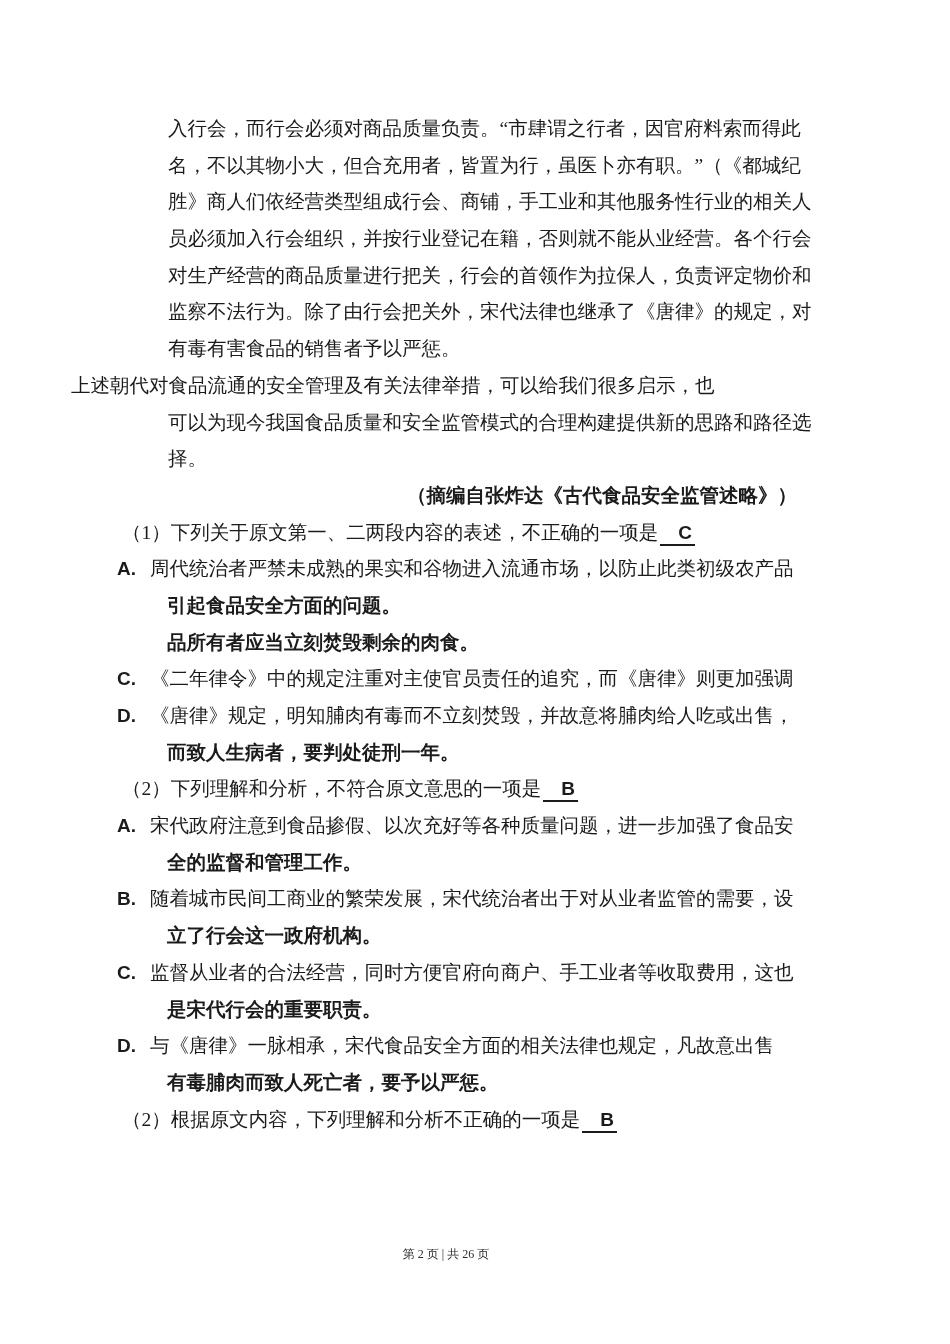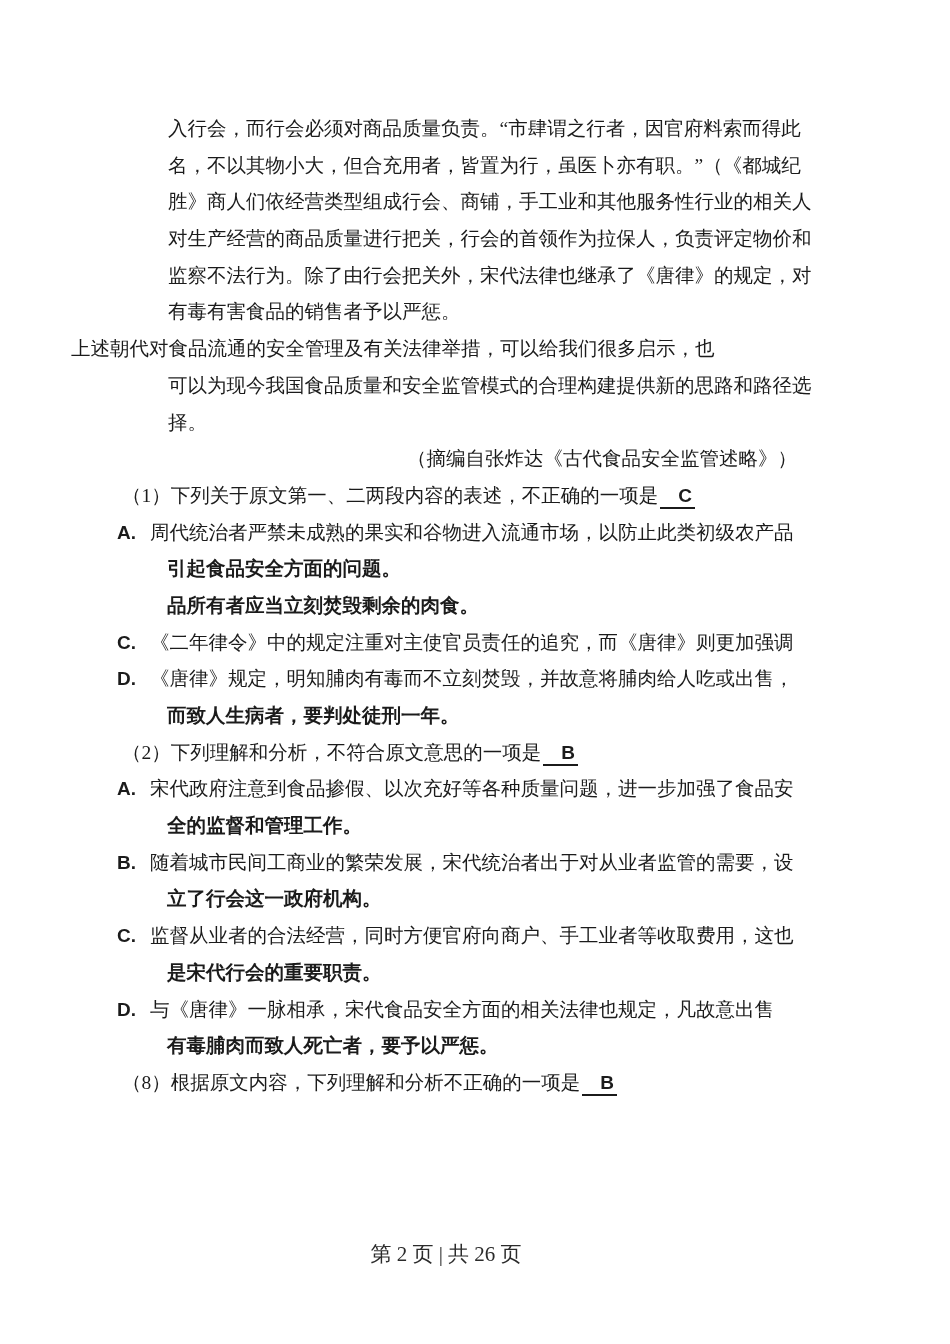--- a/index.html
+++ b/index.html
@@ -51,6 +51,7 @@
       <div class="ln para"><span>入行会，而行会必须对商品质量负责。“市肆谓之行者，因官府料索而得此</span></div>
       <div class="ln para"><span>名，不以其物小大，但合充用者，皆置为行，虽医卜亦有职。”（《都城纪</span></div>
       <div class="ln para"><span>胜》商人们依经营类型组成行会、商铺，手工业和其他服务性行业的相关人</span></div>
+      <div class="ln para"><span>员必须加入行会组织，并按行业登记在籍，否则就不能从业经营。各个行会</span></div>
       <div class="ln para"><span>对生产经营的商品质量进行把关，行会的首领作为拉保人，负责评定物价和</span></div>
       <div class="ln para"><span>监察不法行为。除了由行会把关外，宋代法律也继承了《唐律》的规定，对</span></div>
       <div class="ln para"><span>有毒有害食品的销售者予以严惩。</span></div>

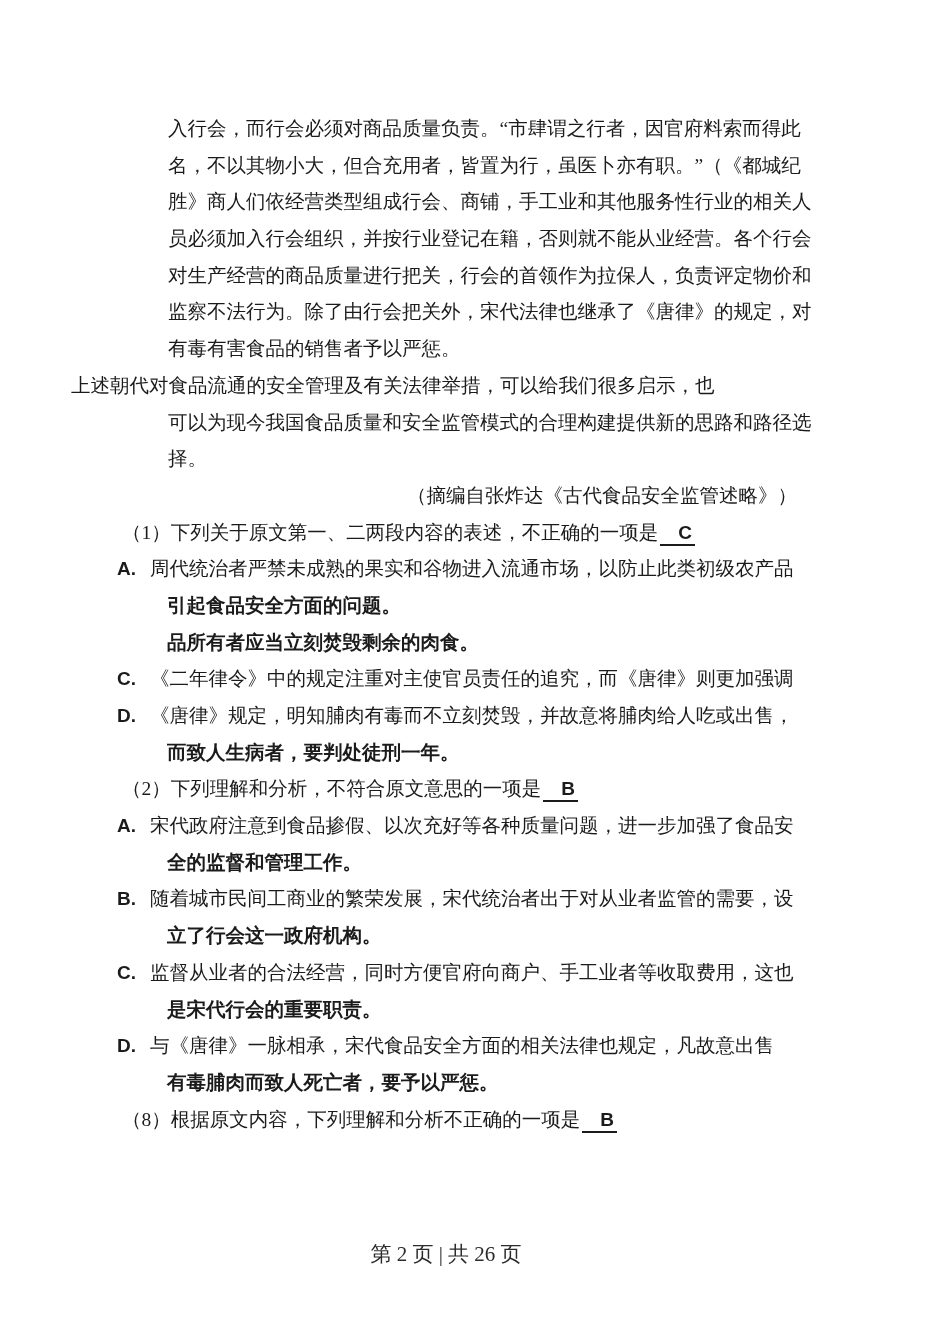--- a/index.html
+++ b/index.html
@@ -15,7 +15,7 @@
   .ln{height:36.7px;line-height:36.7px;font-size:19.5px;white-space:nowrap;}
   .para{padding-left:168px;}
   .para-first{padding-left:71px;}
-  .attribution{padding-right:153px;text-align:right;}
+  .attribution{padding-right:153px;text-align:right;font-weight:bold;}
   .question{padding-left:122px;}
   .option{padding-left:117px;}
   .option-cont{padding-left:167px;font-weight:bold;}

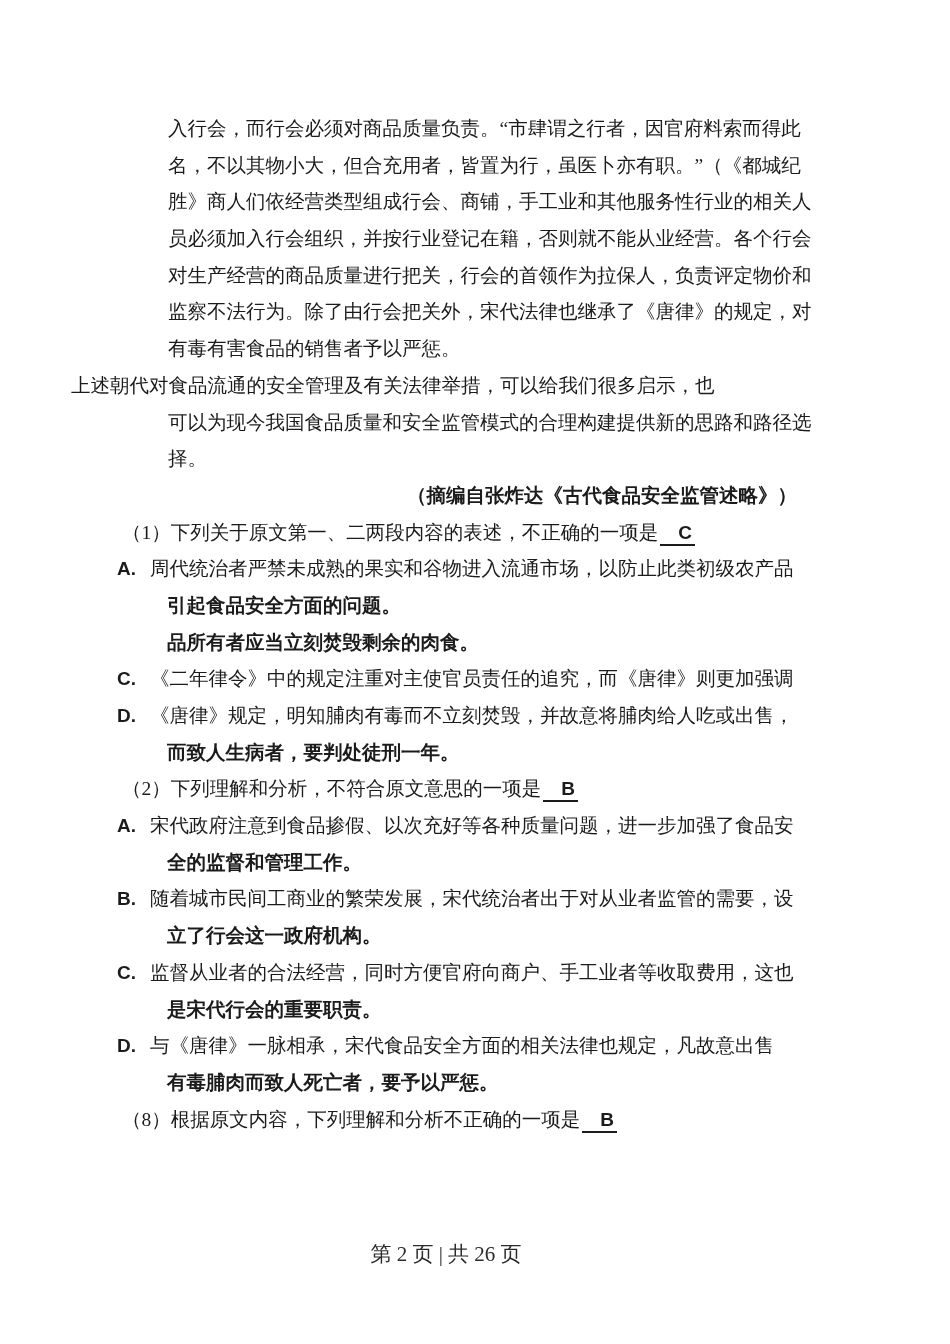--- a/index.html
+++ b/index.html
@@ -75,7 +75,7 @@
       <div class="ln option-cont"><span>是宋代行会的重要职责。</span></div>
       <div class="ln option"><span class="opt-letter">D.</span><span>与《唐律》一脉相承，宋代食品安全方面的相关法律也规定，凡故意出售</span></div>
       <div class="ln option-cont"><span>有毒脯肉而致人死亡者，要予以严惩。</span></div>
-      <div class="ln question"><span>（8）根据原文内容，下列理解和分析不正确的一项是</span><span class="answer"><span class="answer-pad"></span><span class="answer-letter">B</span></span></div>
+      <div class="ln question"><span>（2）根据原文内容，下列理解和分析不正确的一项是</span><span class="answer"><span class="answer-pad"></span><span class="answer-letter">B</span></span></div>
     </div>
   <div class="footer">
     <span>第 2 页 | 共 26 页</span>

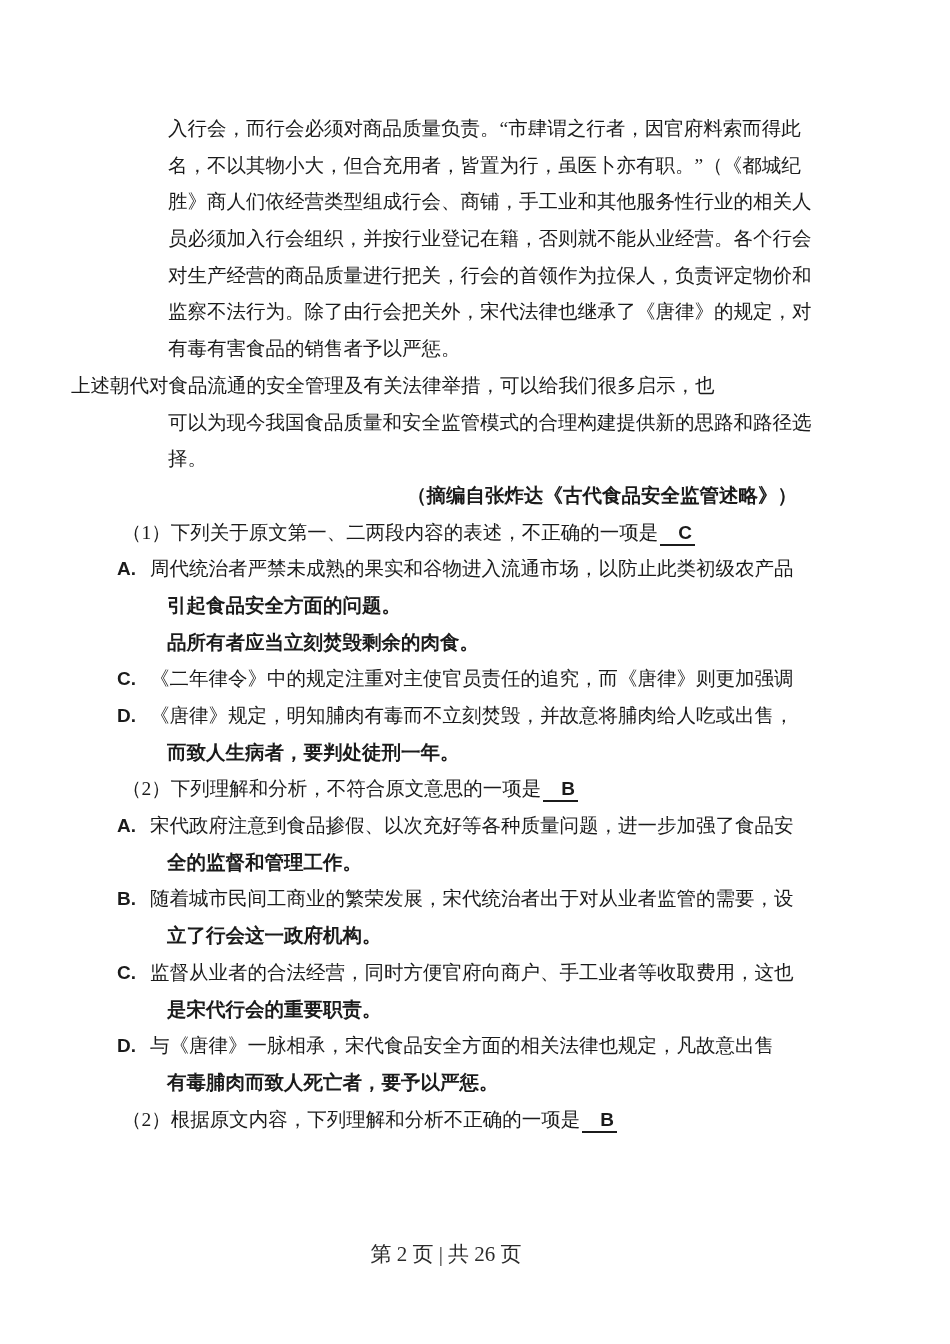--- a/index.html
+++ b/index.html
@@ -39,7 +39,7 @@
   .footer{
     position:absolute;top:1242px;left:0;width:892px;
     text-align:center;
-    font-size:21px;line-height:24px;
+    font-size:12px;line-height:24px;
     color:#2b2b2b;
   }
 </style>

